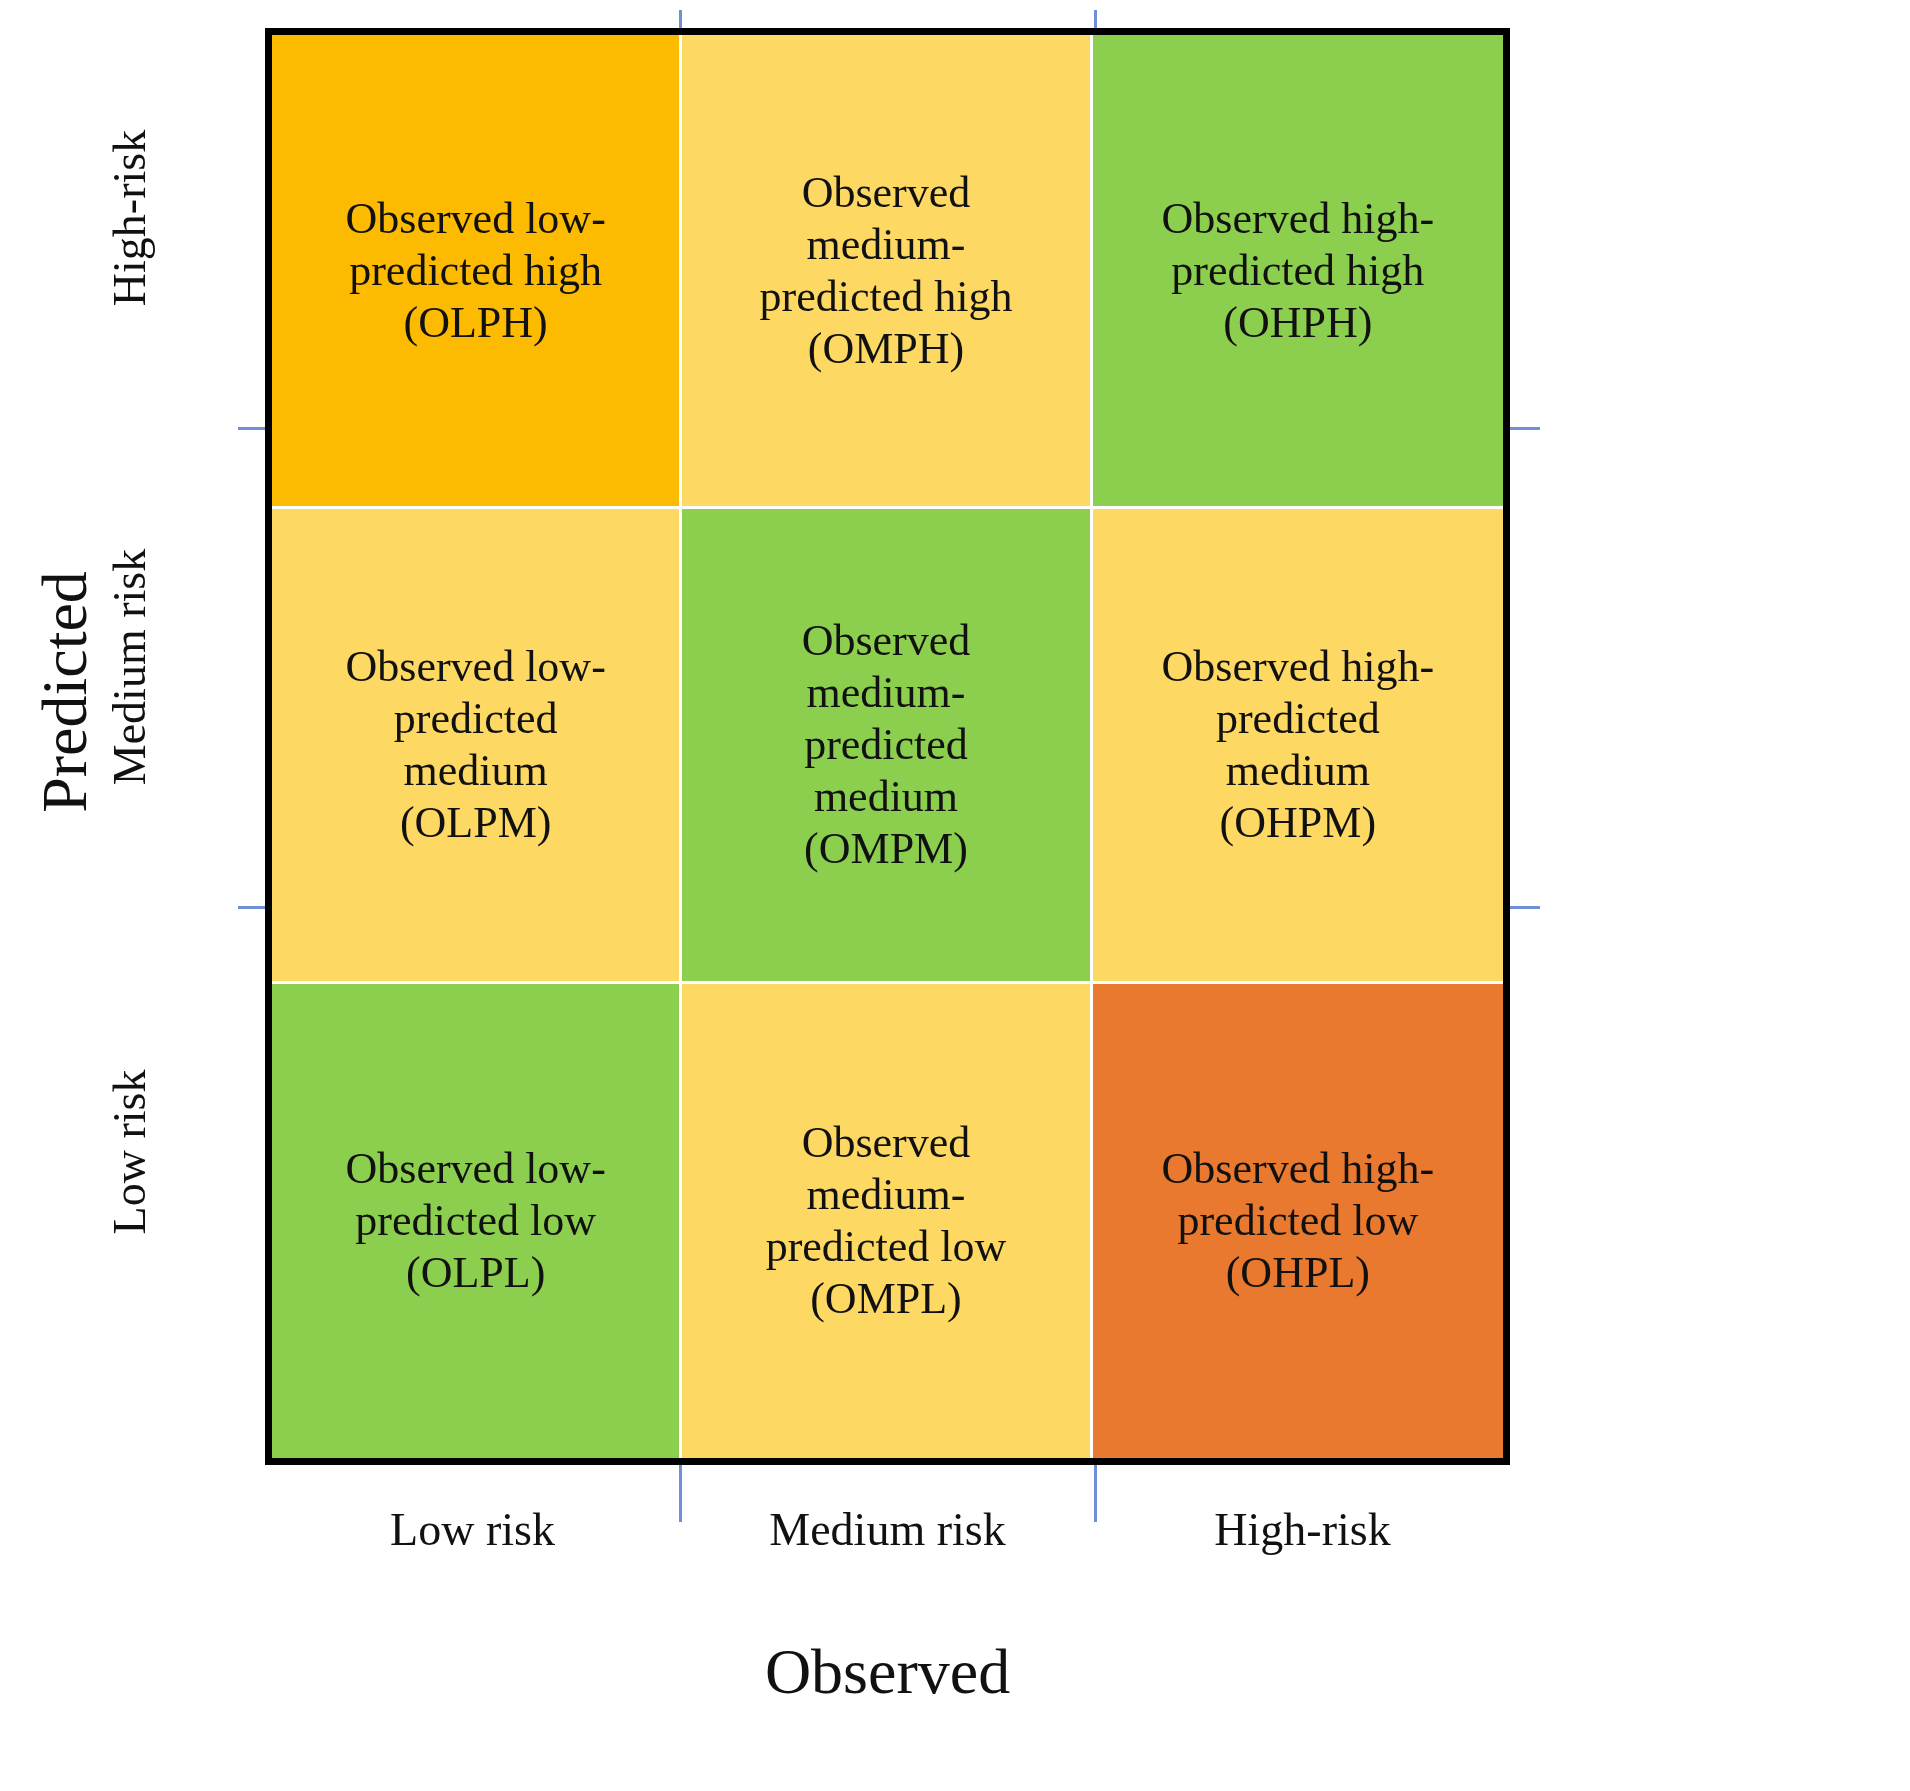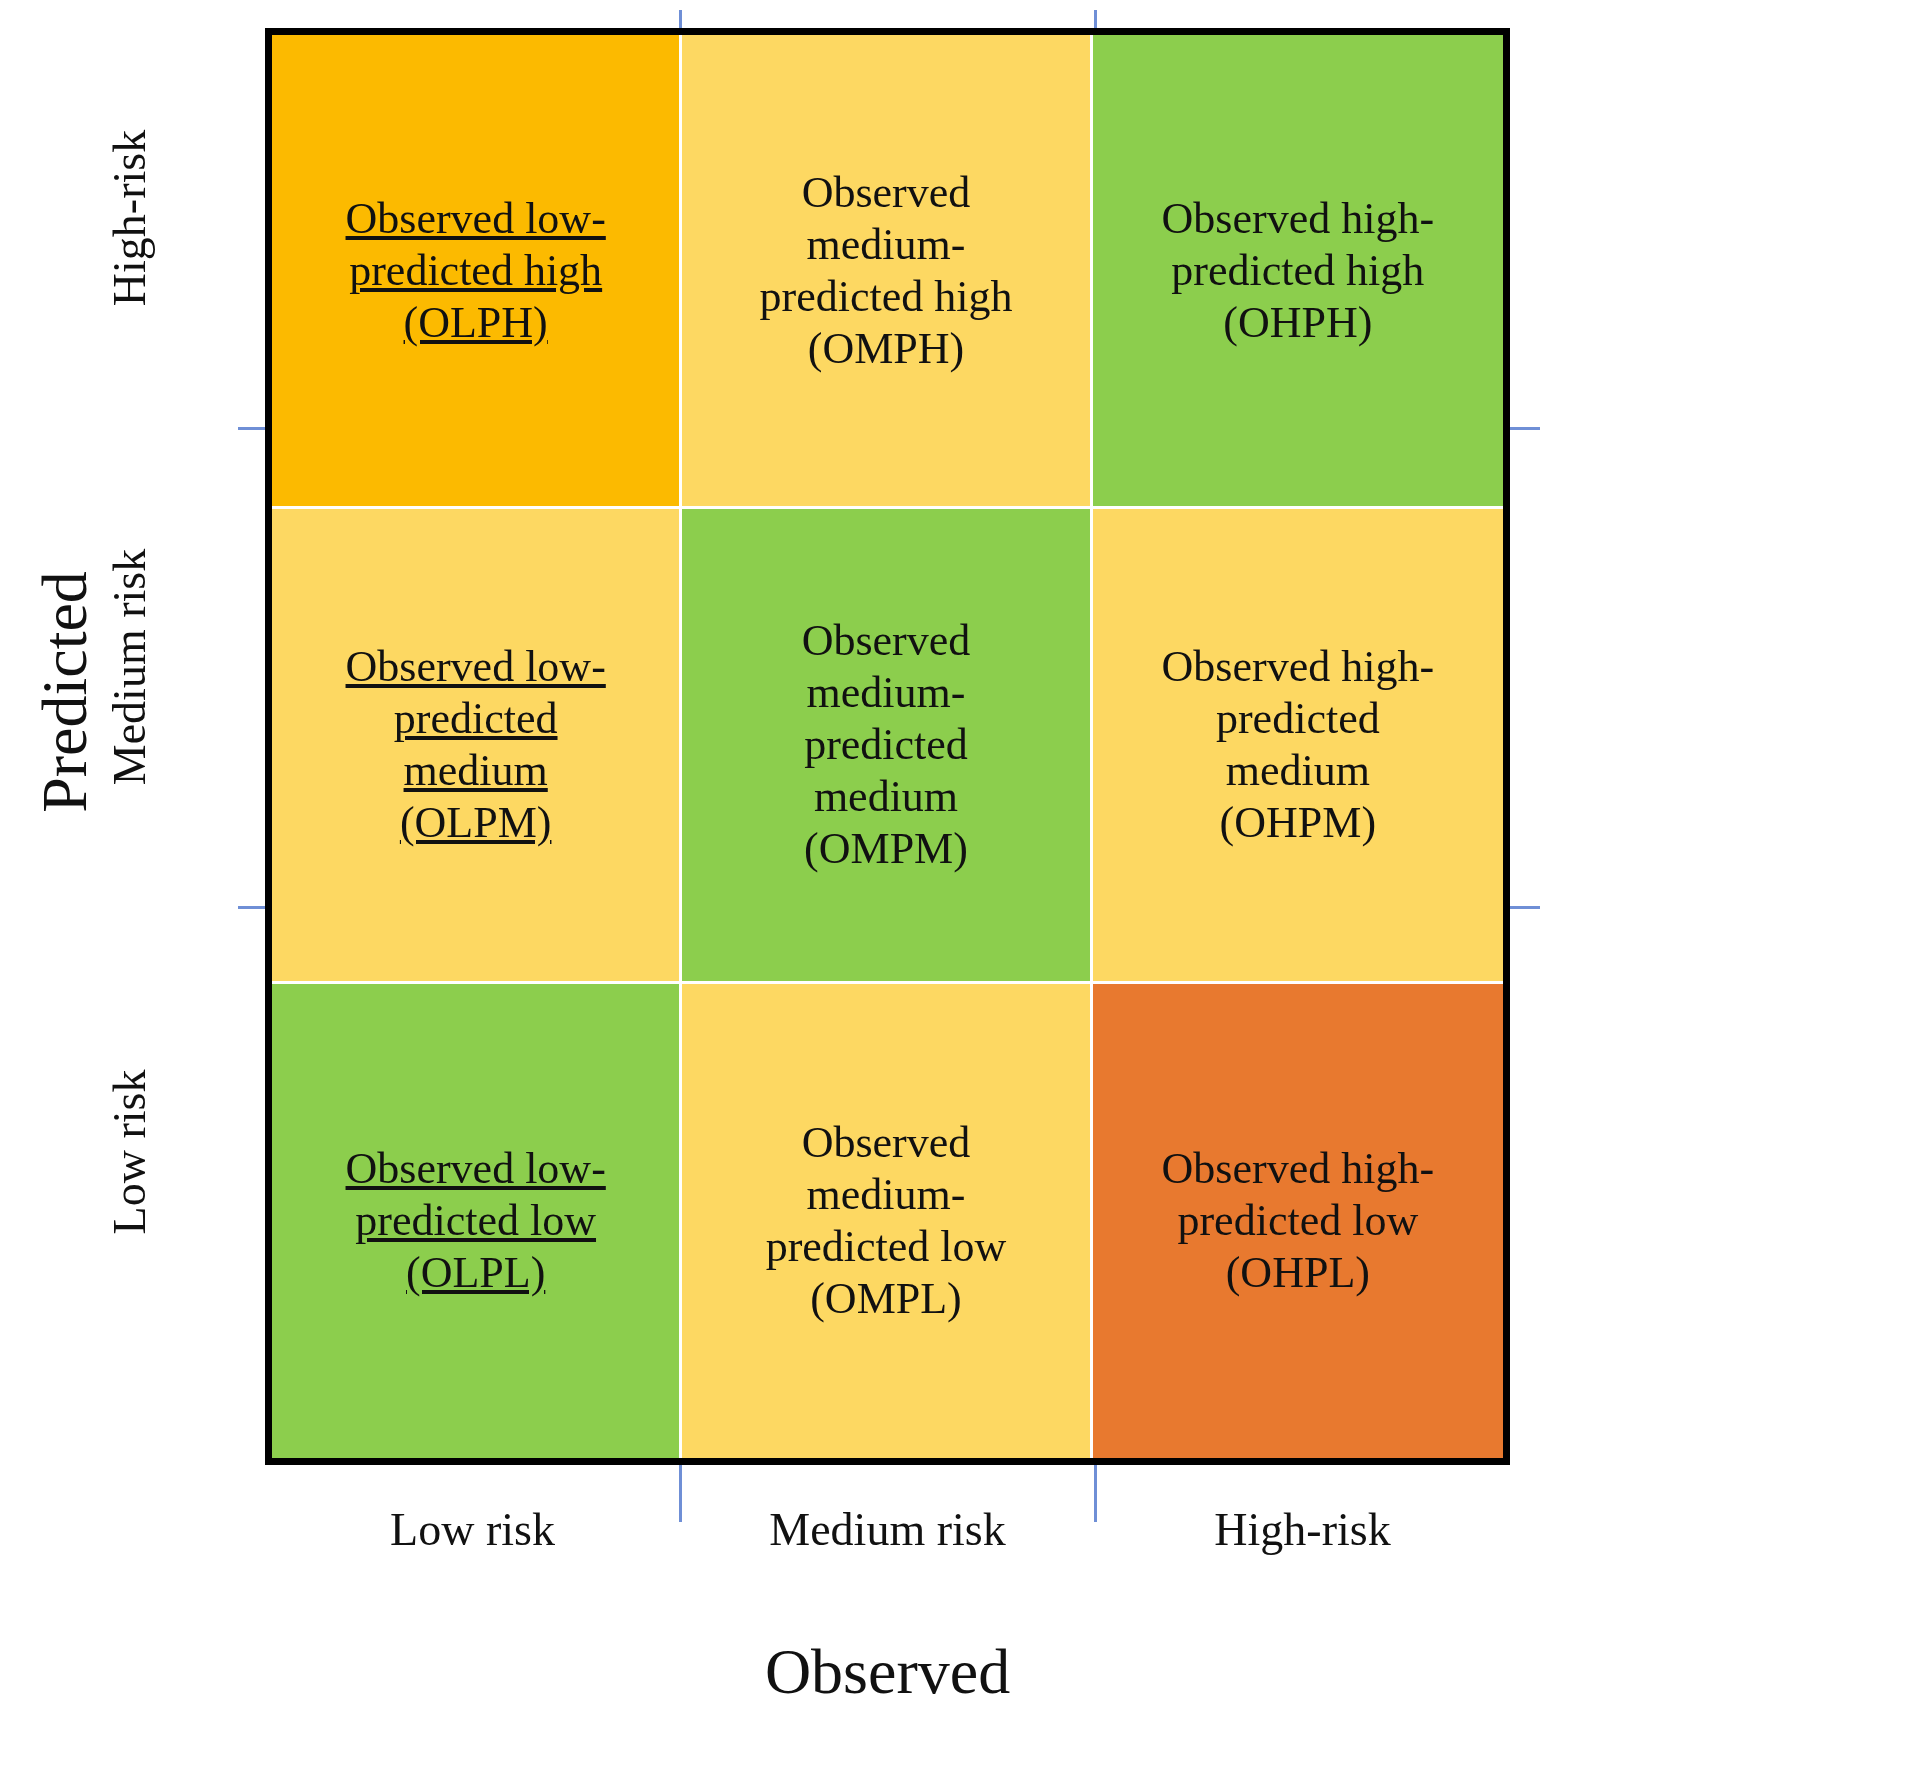--- a/index.html
+++ b/index.html
@@ -57,7 +57,7 @@
   
   .cell.r0{ margin-bottom:3px; }
   .cell.r1{ margin-bottom:3px; }
-  .cell.c0{ margin-right:3px;text-decoration:underline; }
+  .cell.c0{ margin-right:3px; }
   .cell.c1{ margin-right:3px; }
 
   

